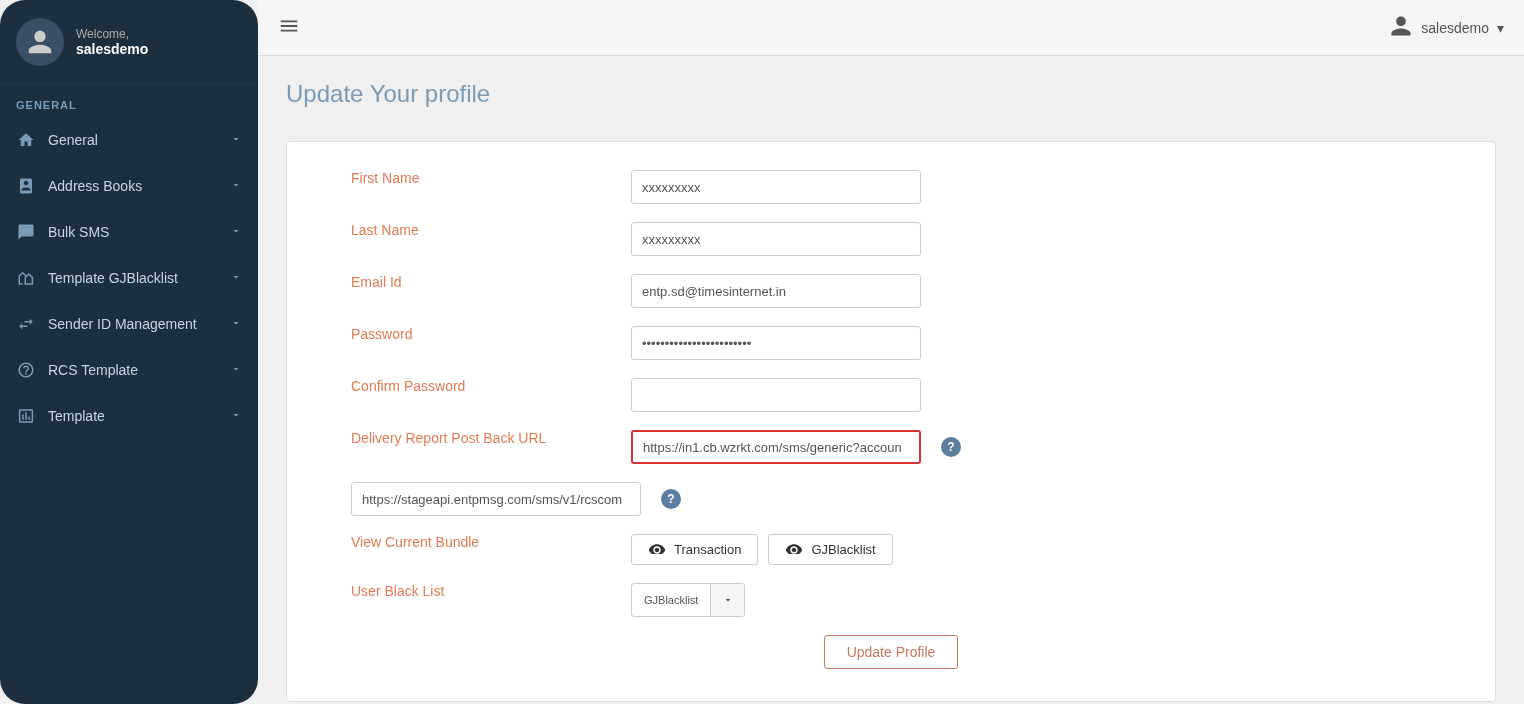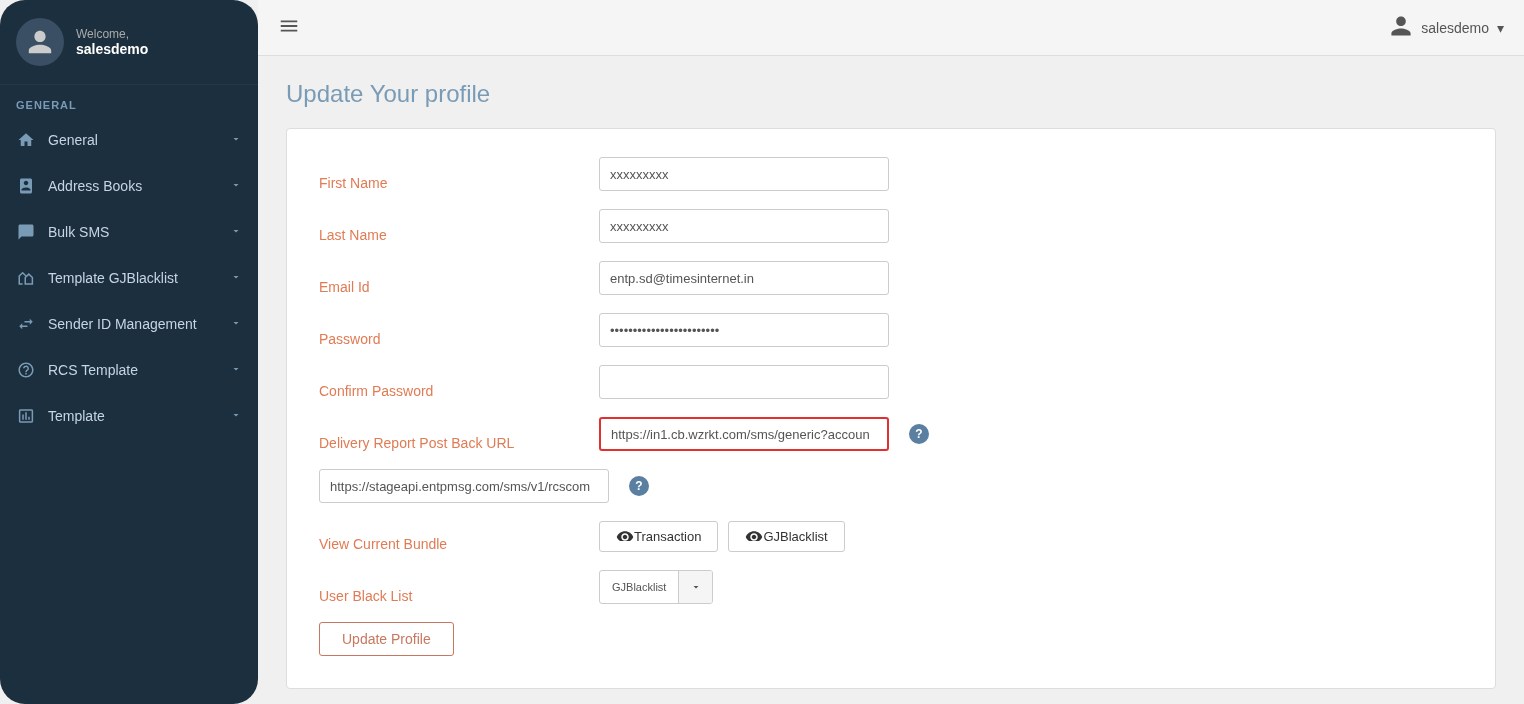--- a/index.html
+++ b/index.html
@@ -97,7 +97,7 @@
       font-size: 24px;
       color: #7a9bb5;
       font-weight: 300;
-      margin-bottom: 20px;
+      margin-bottom: 33px;
     }
 
     .form-card {

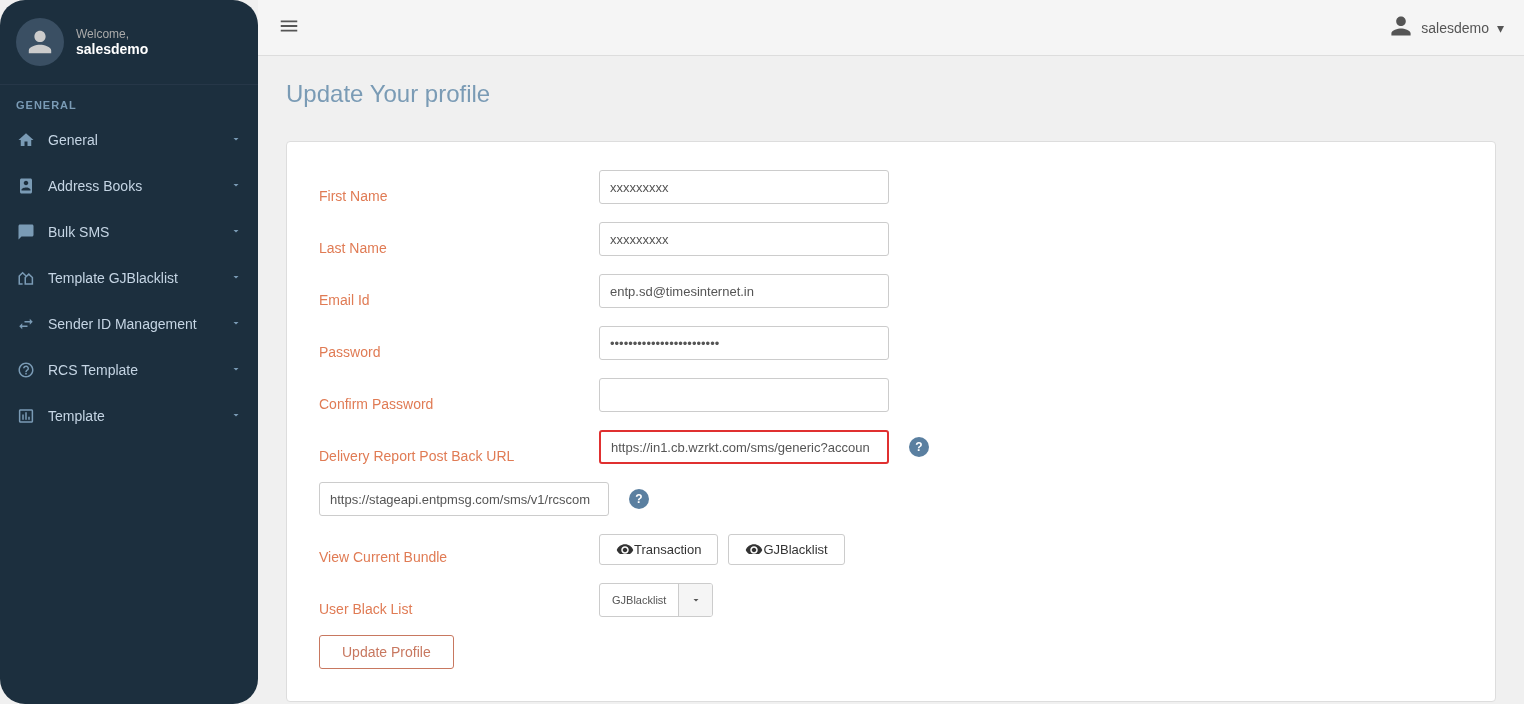--- a/index.html
+++ b/index.html
@@ -109,8 +109,9 @@
 
     .form-row {
       display: flex;
-      align-items: flex-end;
+      align-items: flex-start;
       margin-bottom: 18px;
+      margin-left: 32px;
     }
     .form-label {
       width: 280px;

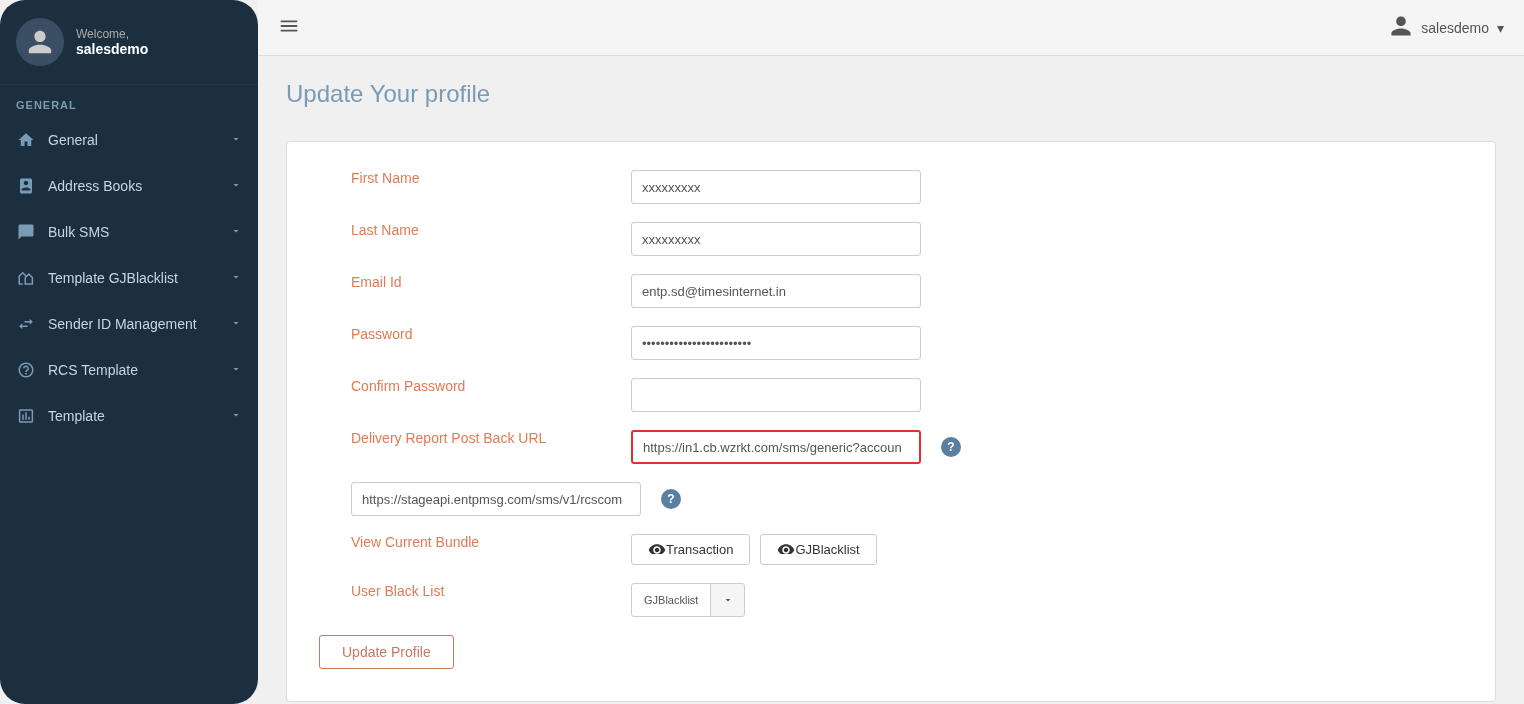--- a/index.html
+++ b/index.html
@@ -162,6 +162,7 @@
     .bundle-btn {
       display: flex;
       align-items: center;
+      gap: 8px;
       padding: 7px 16px;
       border: 1px solid #ccc;
       border-radius: 3px;

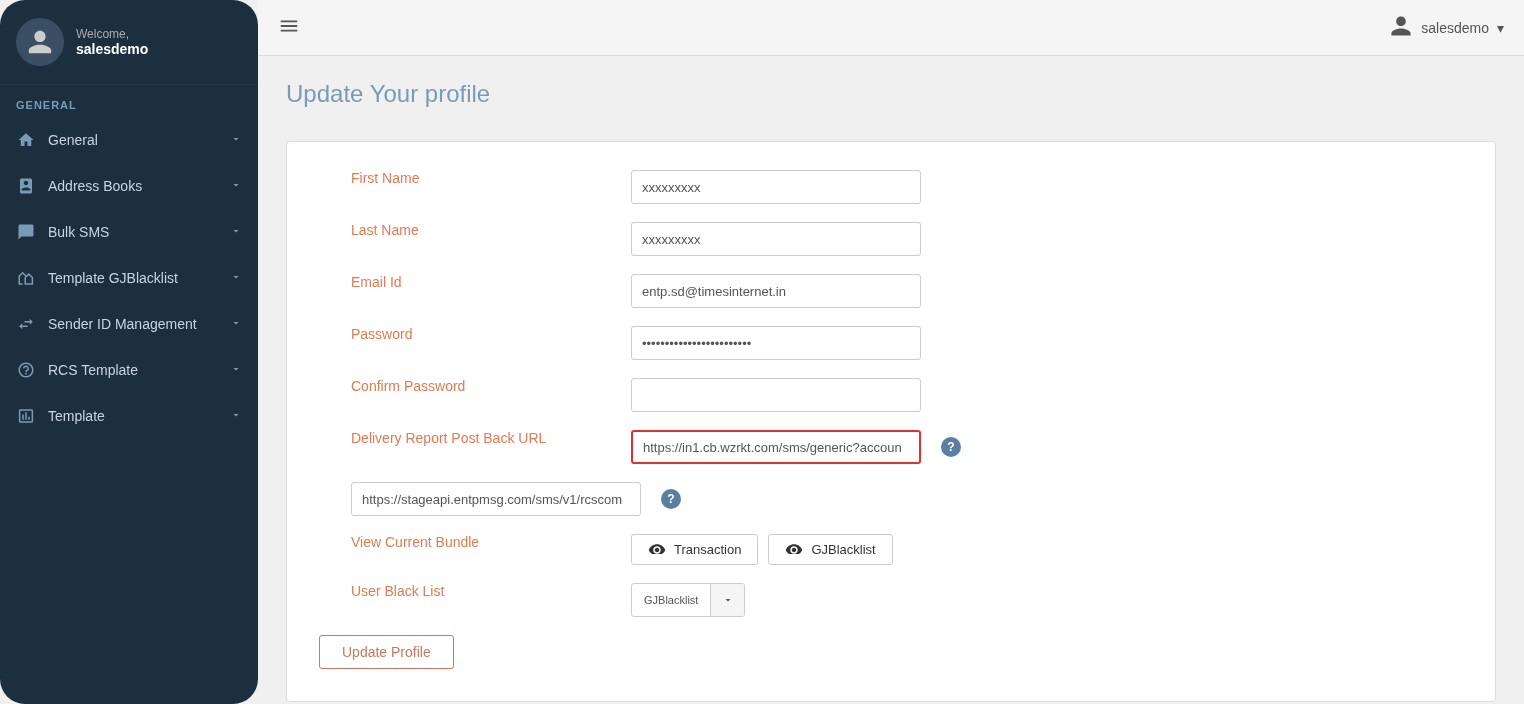--- a/index.html
+++ b/index.html
@@ -203,7 +203,7 @@
 
     .form-footer {
       display: flex;
-      justify-content: flex-start;
+      justify-content: center;
       margin-top: 8px;
     }
     .update-btn {

